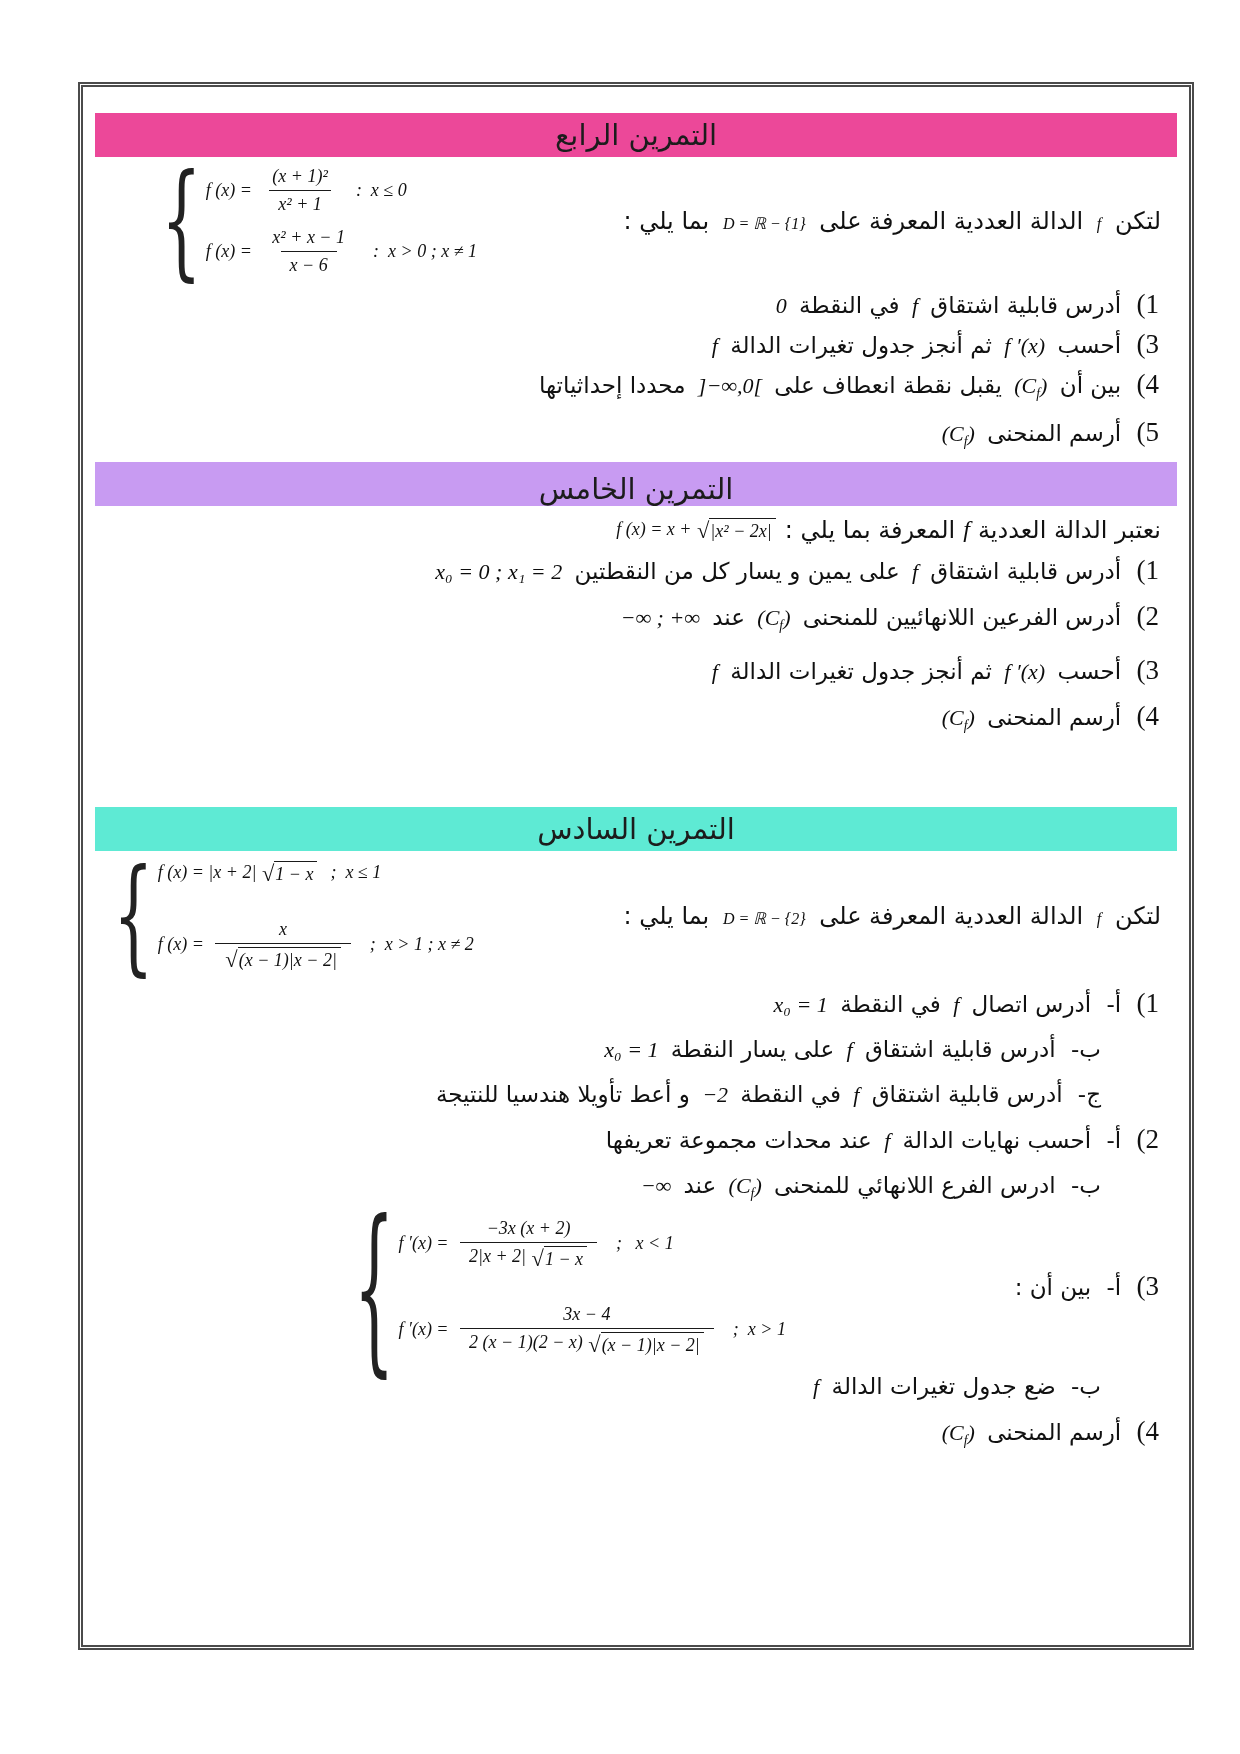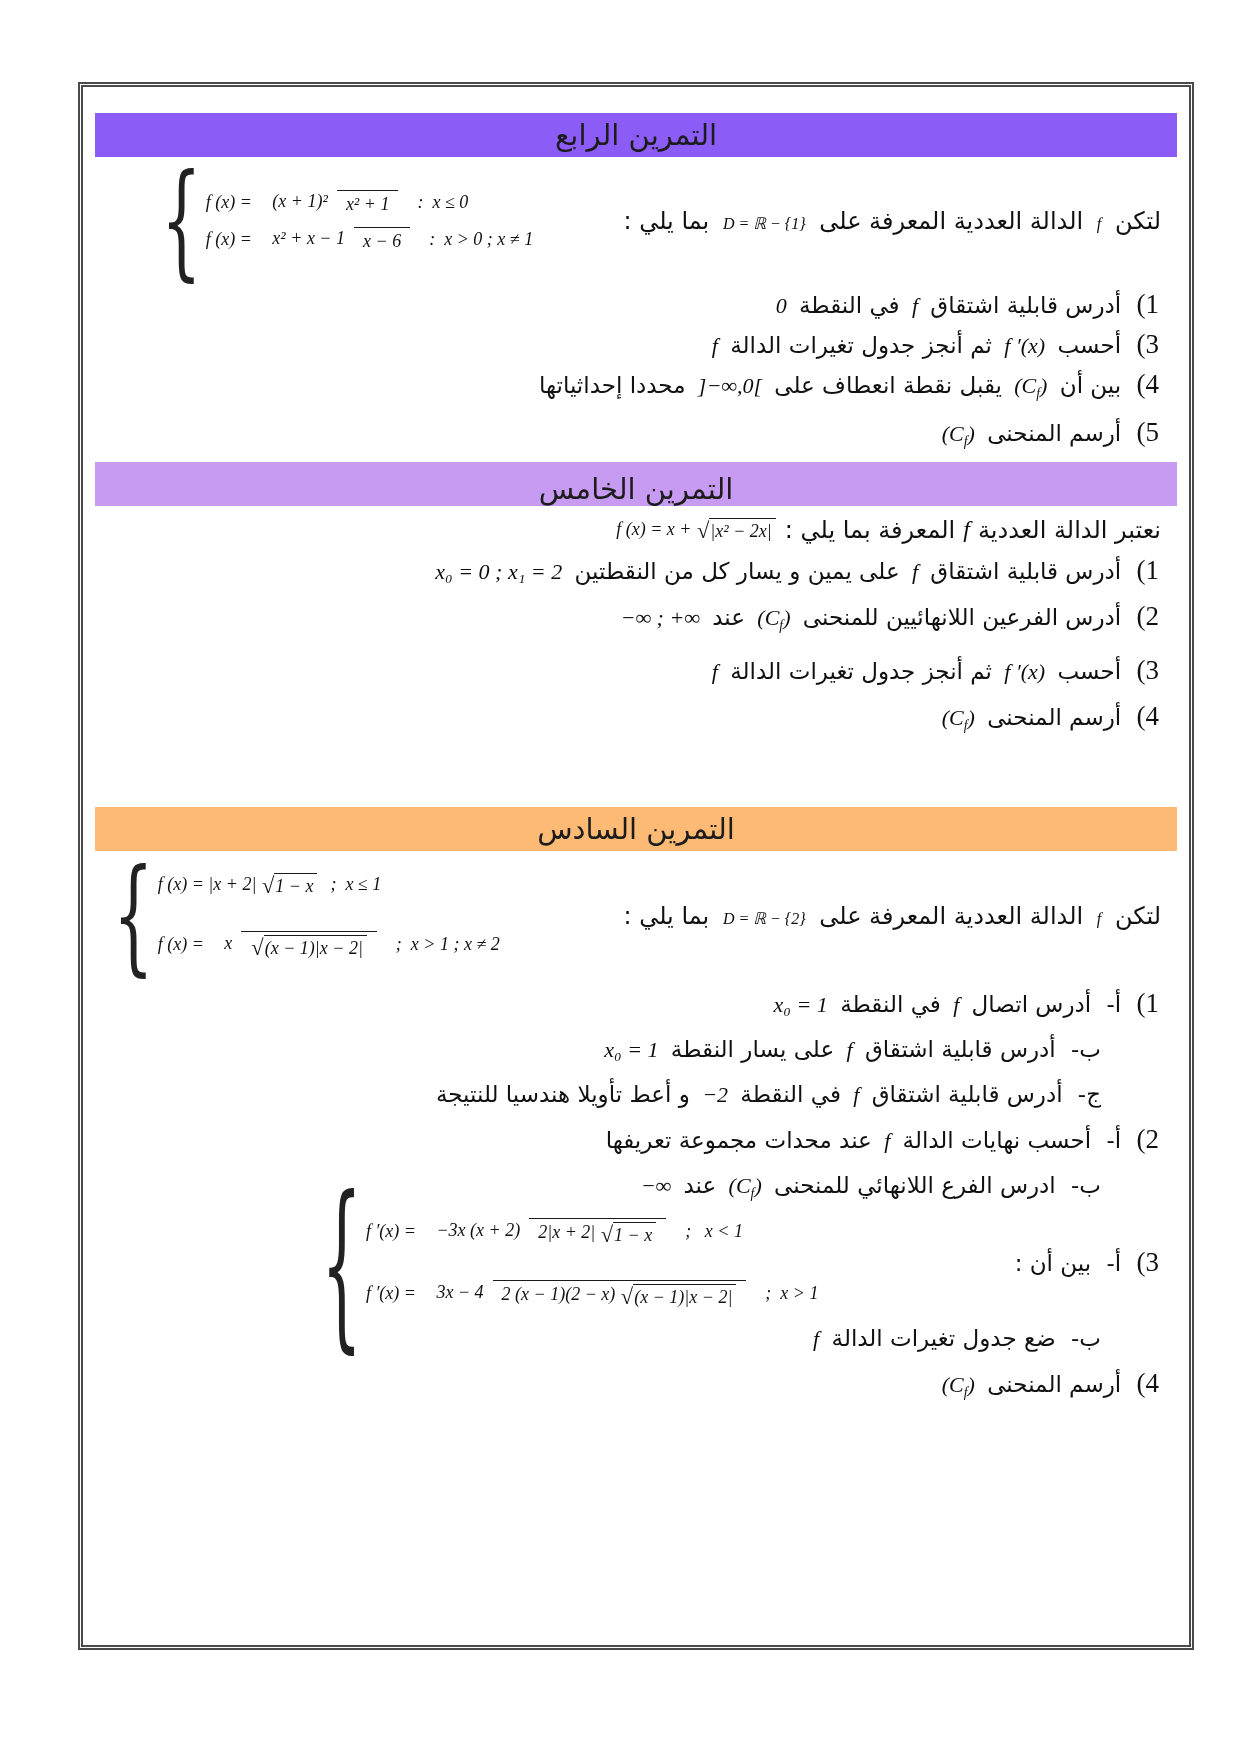--- a/index.html
+++ b/index.html
@@ -55,7 +55,7 @@
 
 <div class="frame">
 
-  <div class="banner b1" style="background:#8b5cf6;">
+  <div class="banner b1" style="background:#ec4899;">
     <span>التمرين الرابع</span>
   </div>
 

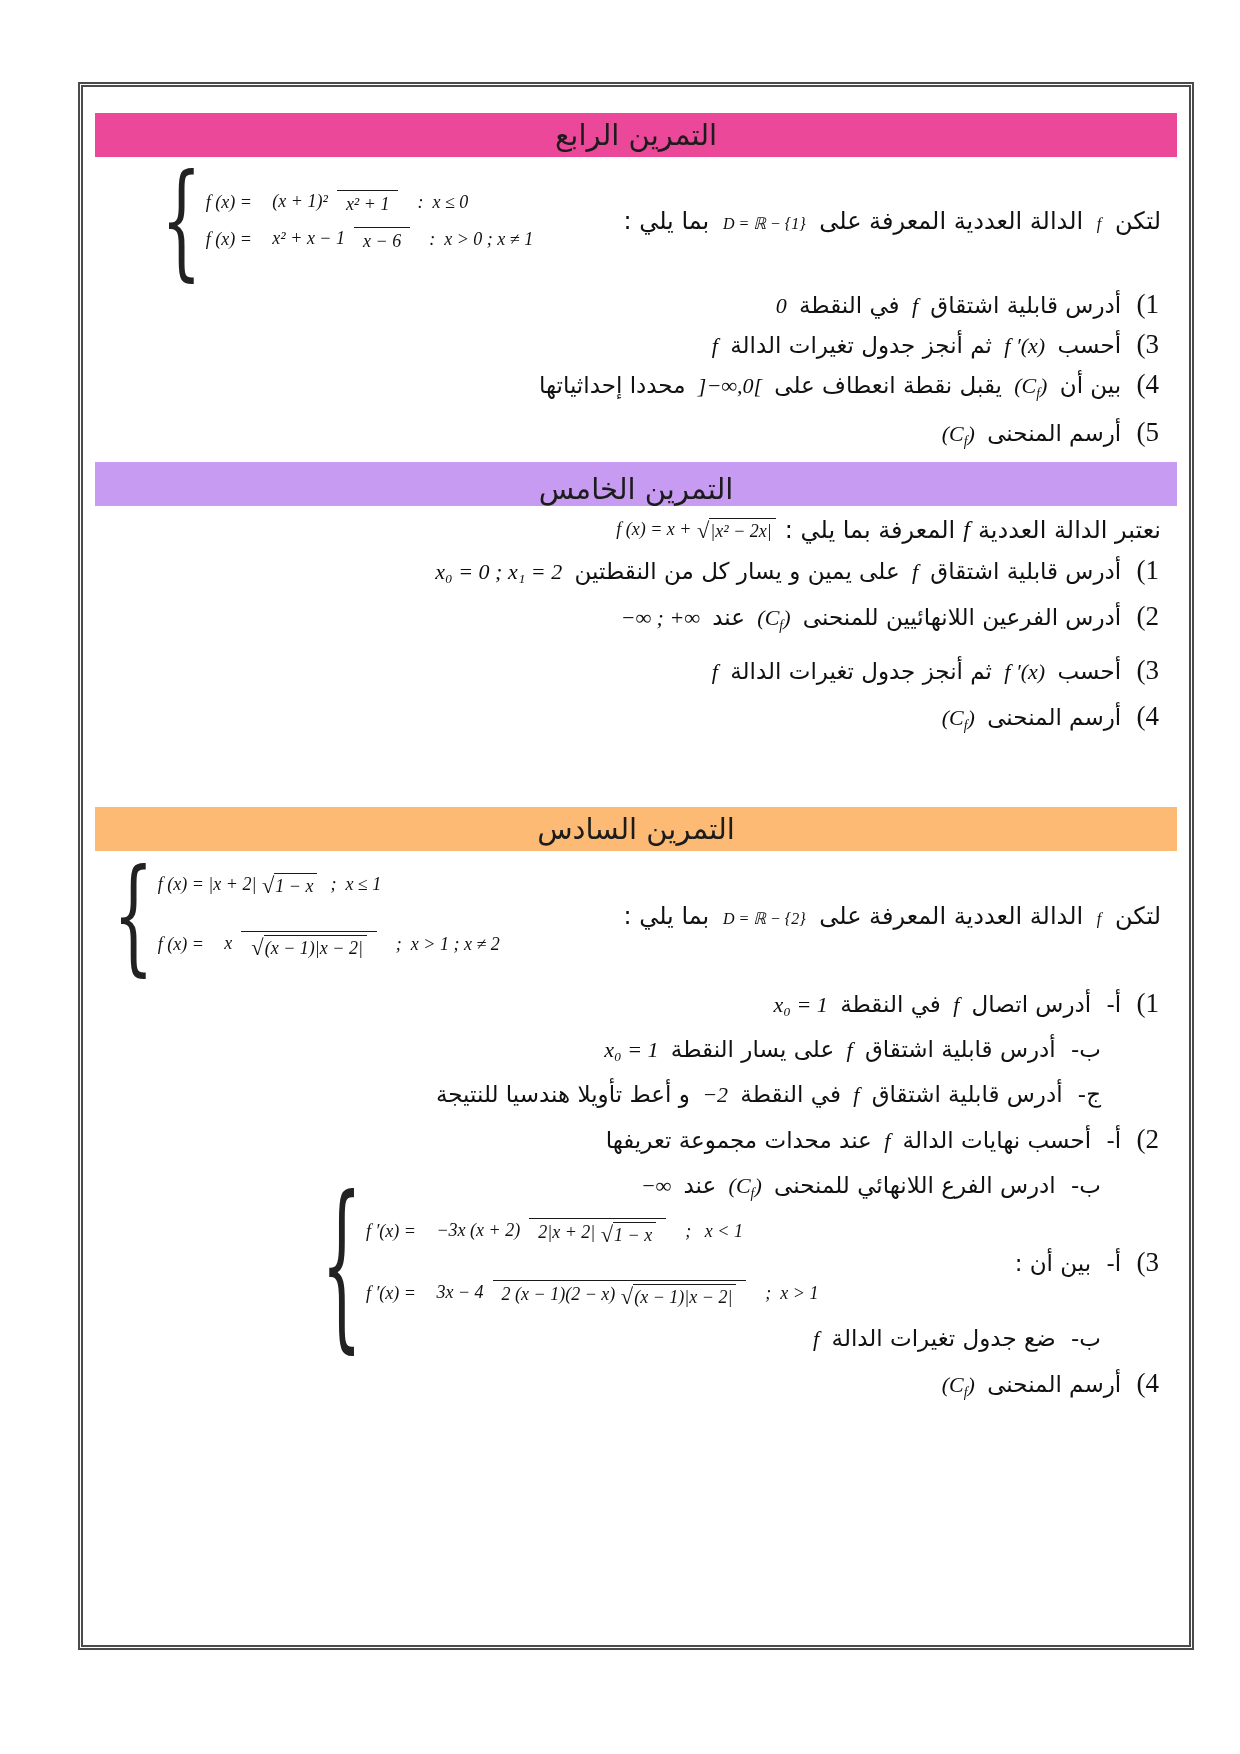--- a/index.html
+++ b/index.html
@@ -29,7 +29,7 @@
   .mrow{display:flex;direction:ltr;align-items:center;font-family:"Liberation Serif",serif;font-style:italic;font-size:18px;}
   .mrow .cond{margin-left:12px;white-space:pre;}
   .mrow .lhs{white-space:pre;}
-  .frac{display:inline-flex;flex-direction:row;align-items:center;vertical-align:middle;margin:0 7px;text-align:center;}
+  .frac{display:inline-flex;flex-direction:column;align-items:center;vertical-align:middle;margin:0 7px;text-align:center;}
   .frac .num{padding:0 9px 3px;white-space:pre;display:flex;align-items:flex-end;justify-content:center;}
   .frac .den{border-top:1.6px solid #1a1a1a;padding:3px 9px 0;white-space:pre;display:flex;align-items:flex-start;justify-content:center;}
   .sqrt{display:inline-flex;align-items:stretch;margin:0 1px;}

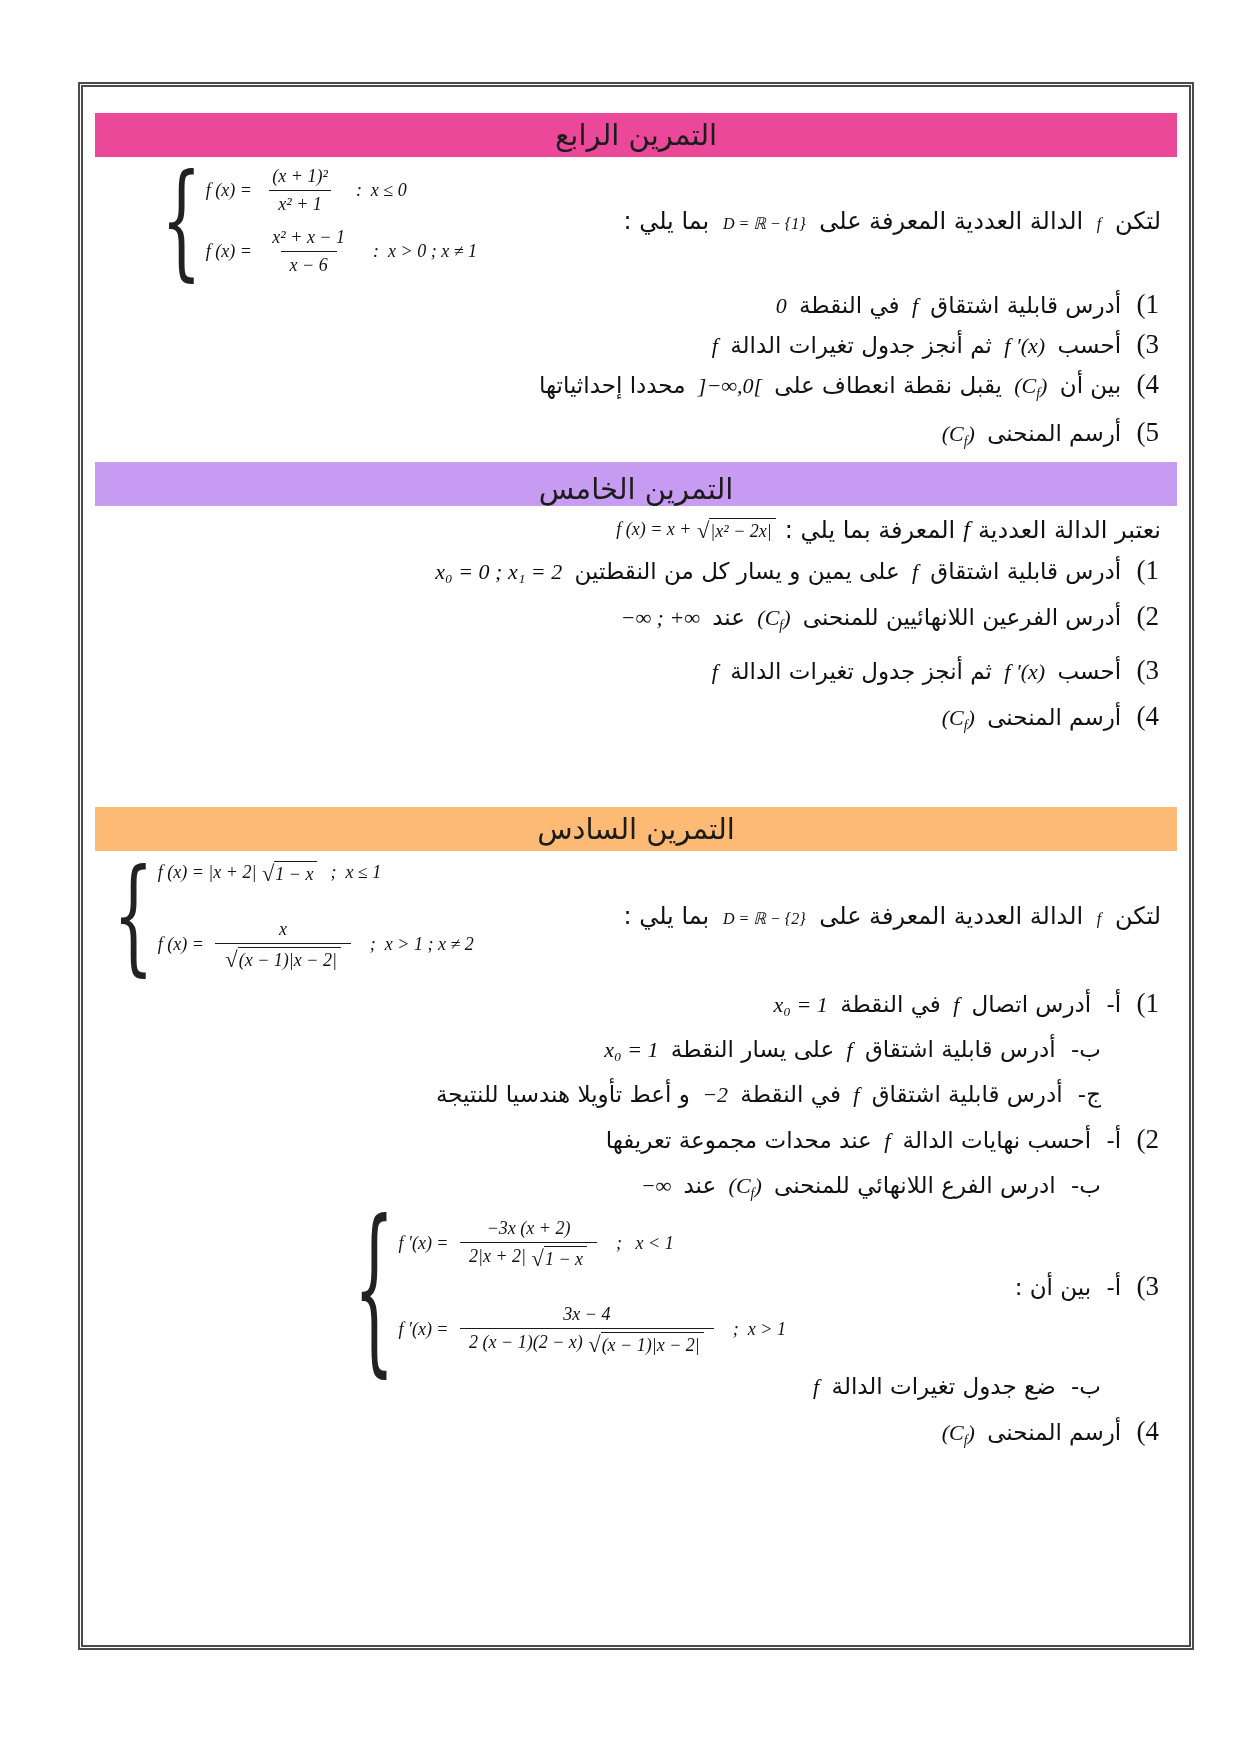--- a/index.html
+++ b/index.html
@@ -166,7 +166,7 @@
     </div>
   </div>
 
-  <div class="banner b3" style="background:#fdba74;">
+  <div class="banner b3" style="background:#5eead4;">
     <span>التمرين السادس</span>
   </div>
 

